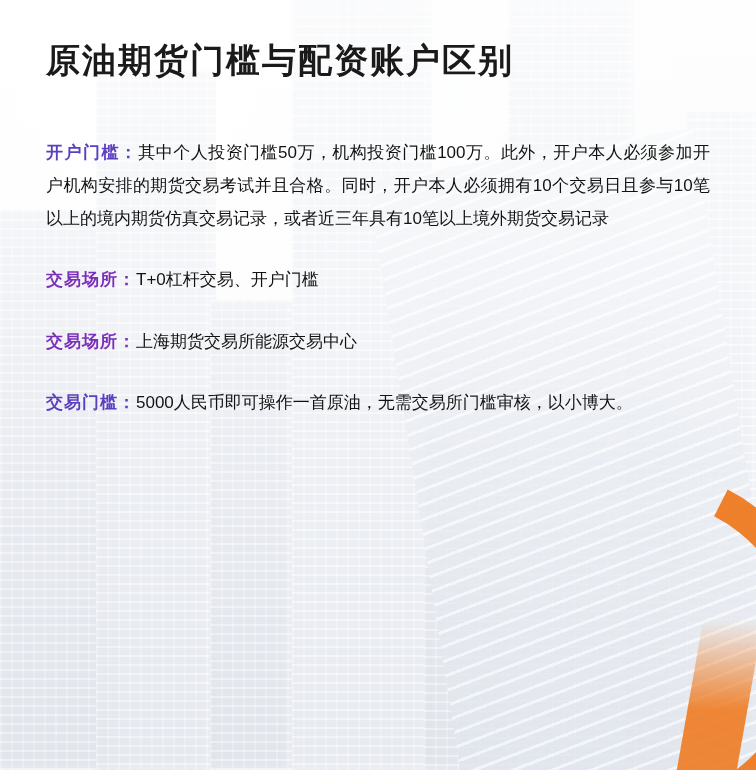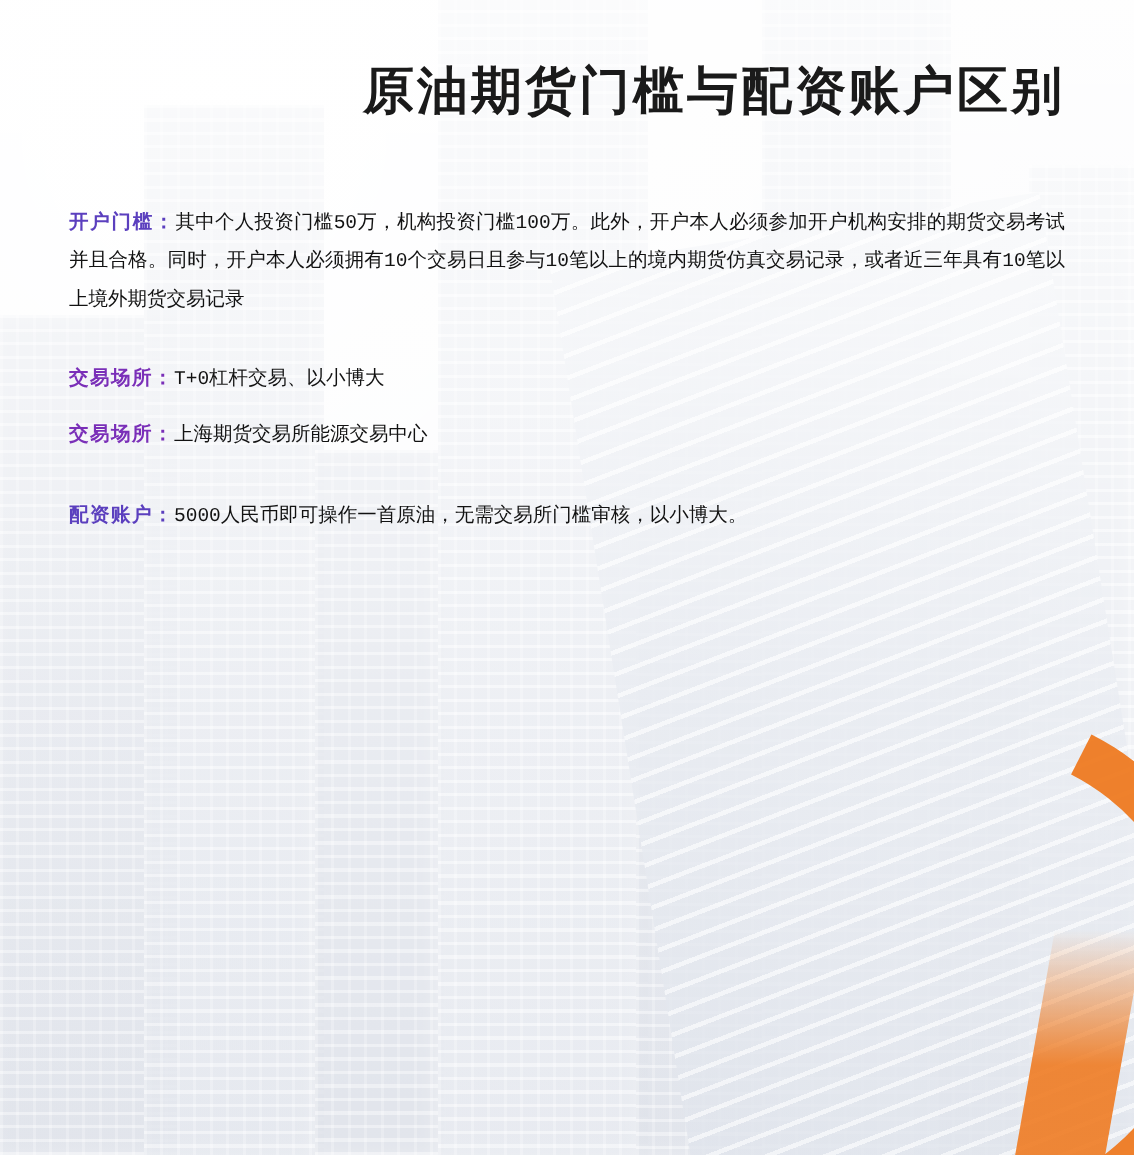--- a/index.html
+++ b/index.html
@@ -122,7 +122,7 @@
   .title {
     margin: 0;
     padding-top: 38px;
-    text-align: right;
+    text-align: left;
     font-family: "DejaVu Serif", "Liberation Serif", serif;
     font-size: 34px;
     font-weight: 700;

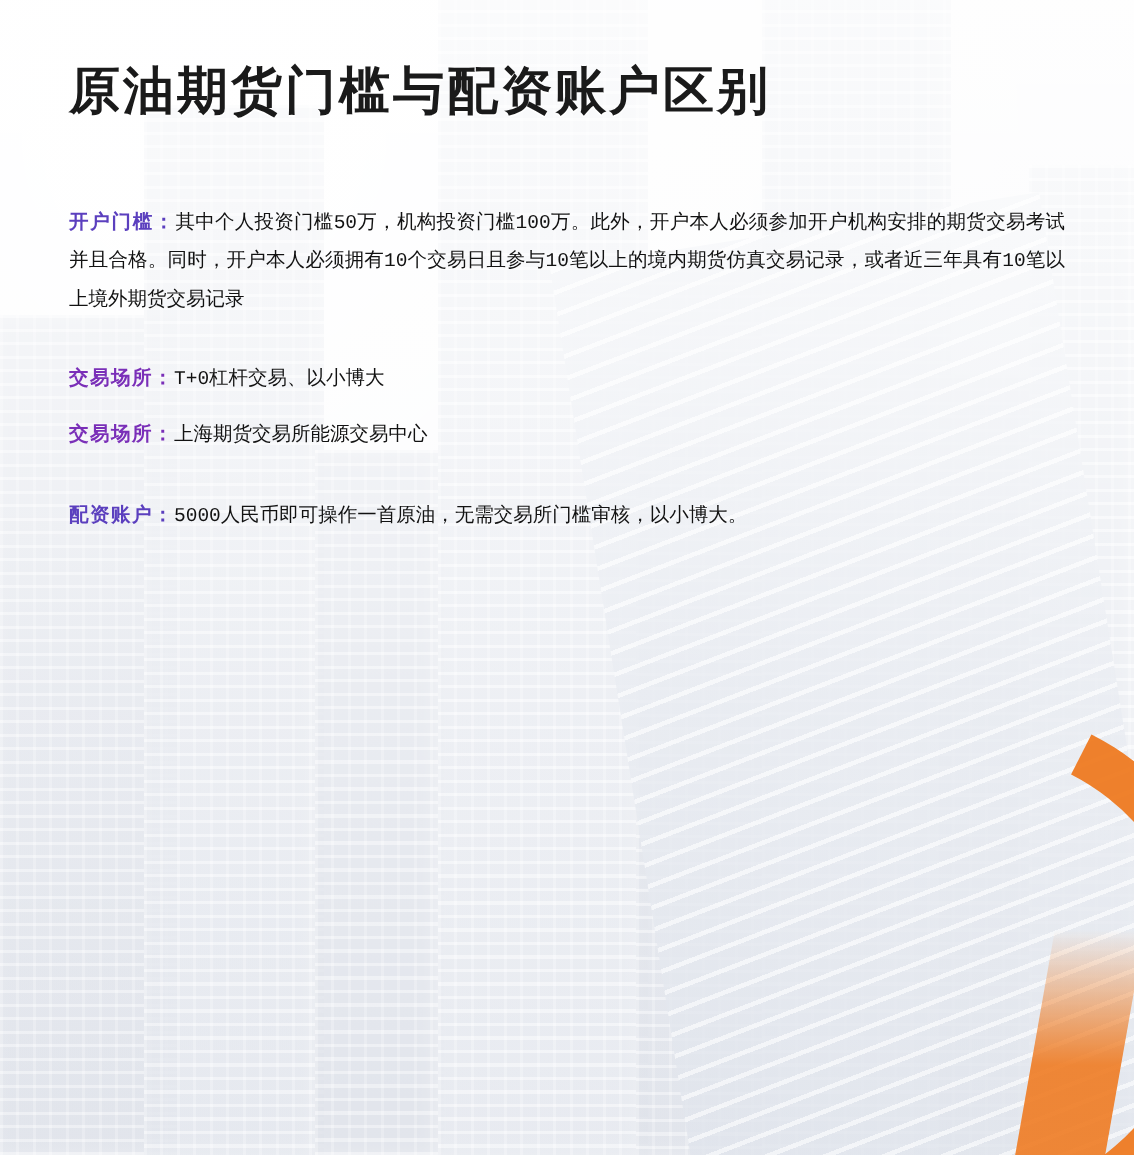--- a/index.html
+++ b/index.html
@@ -133,8 +133,8 @@
 
   .section {
     margin-top: 26px;
-    font-family: Liberation Mono, monospace;
-    font-size: 13px;
+    font-family: Liberation Sans, sans-serif;
+    font-size: 17px;
     line-height: 1.95;
     color: #121212;
     text-align: justify;

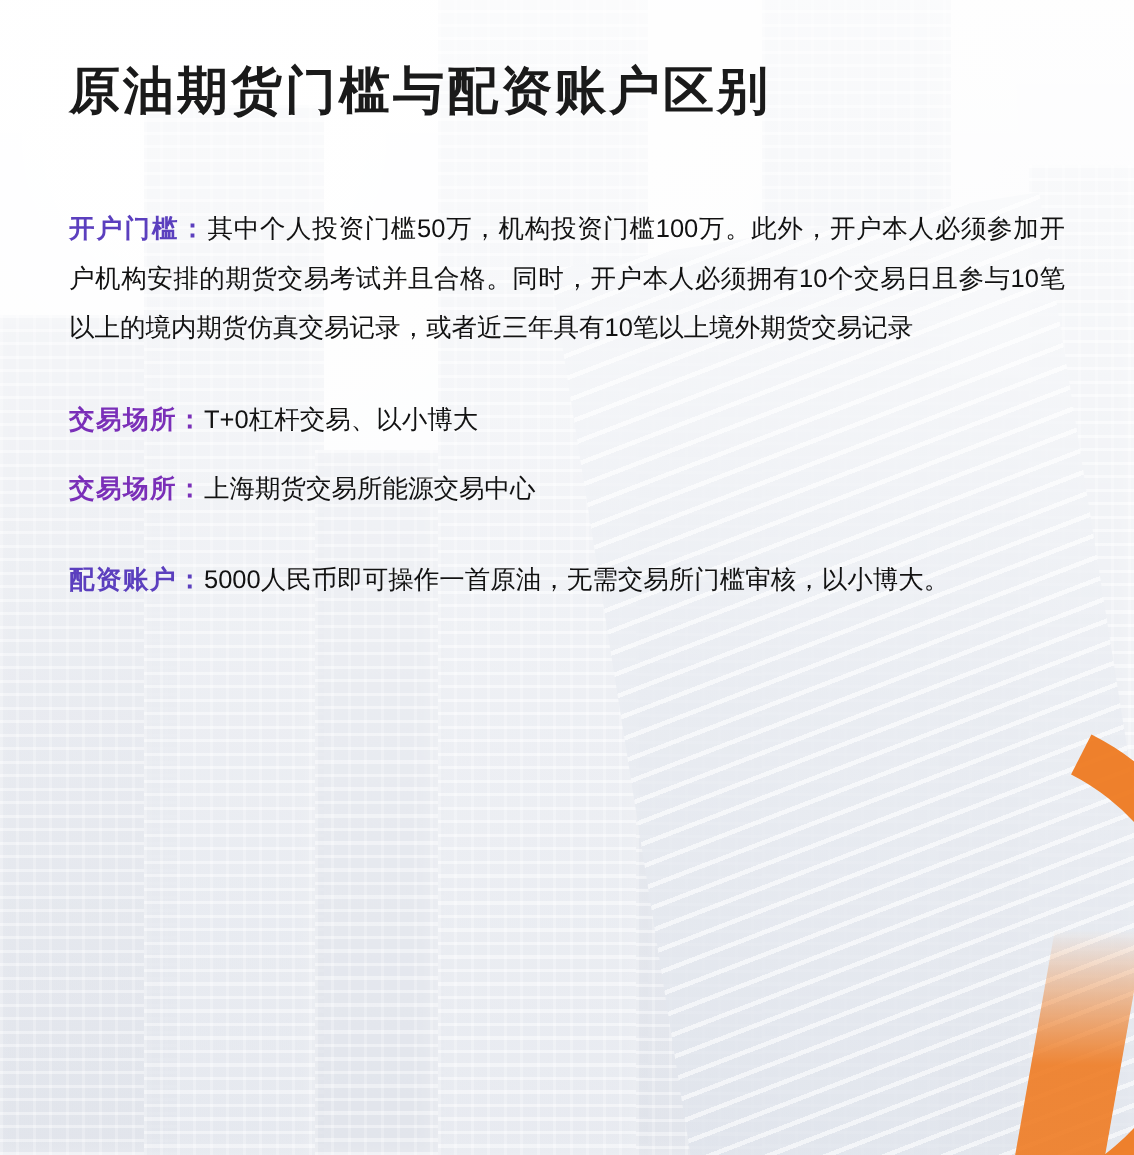--- a/index.html
+++ b/index.html
@@ -191,7 +191,7 @@
 
     <div class="section block-3">
       <p>
-        <span class="lead violet">交易场所：</span><span>T+0杠杆交易、以小博大</span>
+        <span class="lead violet">交易场所：</span><span>T+0杠杆交易、开户门槛</span>
       </p>
     </div>
 

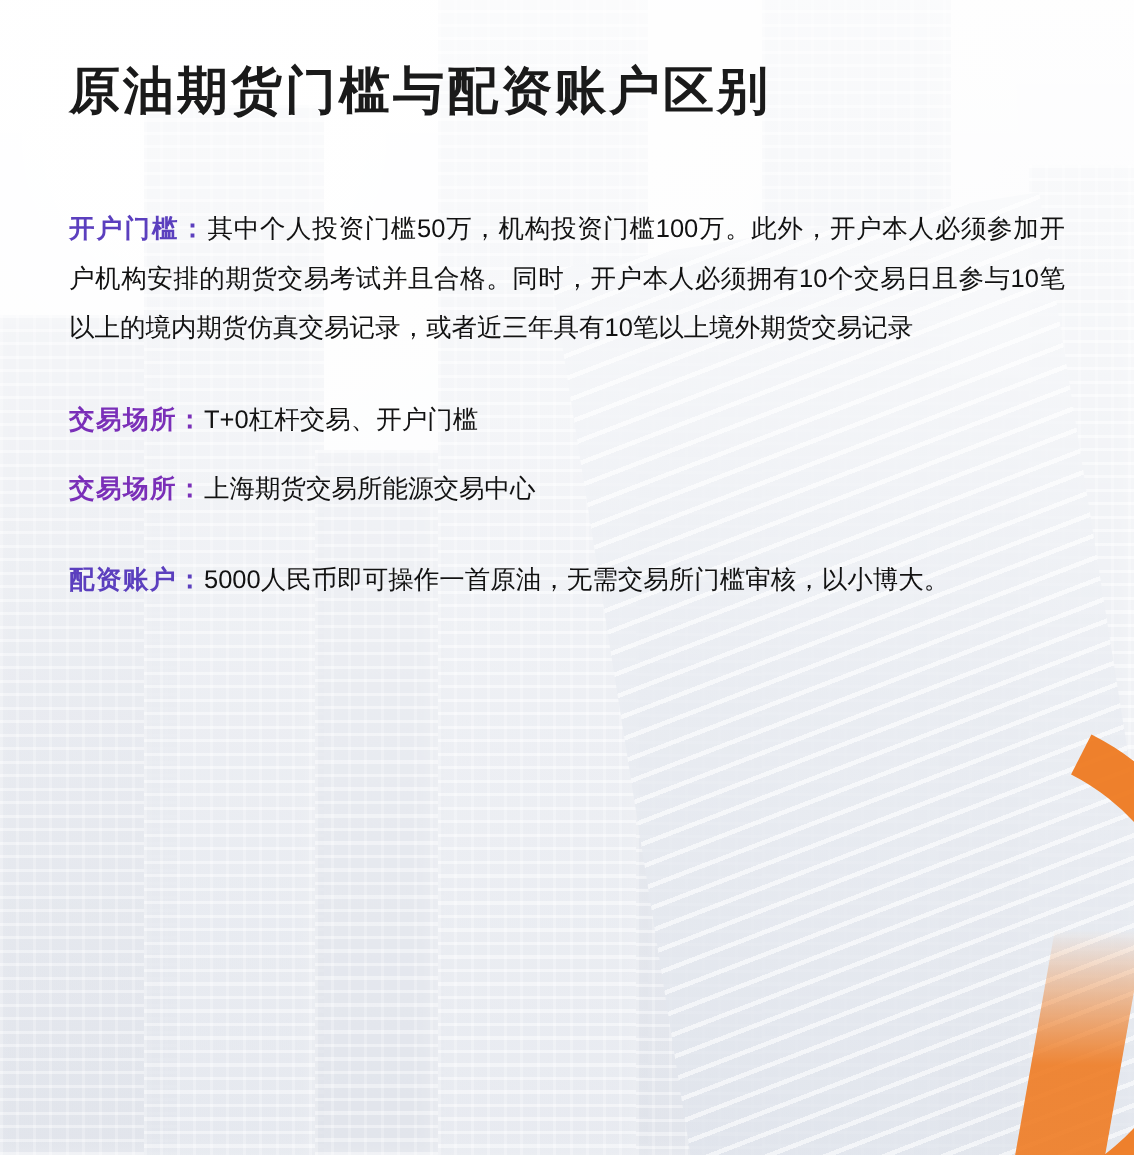--- a/index.html
+++ b/index.html
@@ -154,7 +154,7 @@
   .block-1 { margin-top: 52px; }
   .block-2 { margin-top: 34px; }
   .block-3 { margin-top: 28px; }
-  .block-4 { margin-top: 12px; }
+  .block-4 { margin-top: 28px; }
   .block-5 { margin-top: 28px; }
 </style>
 </head>

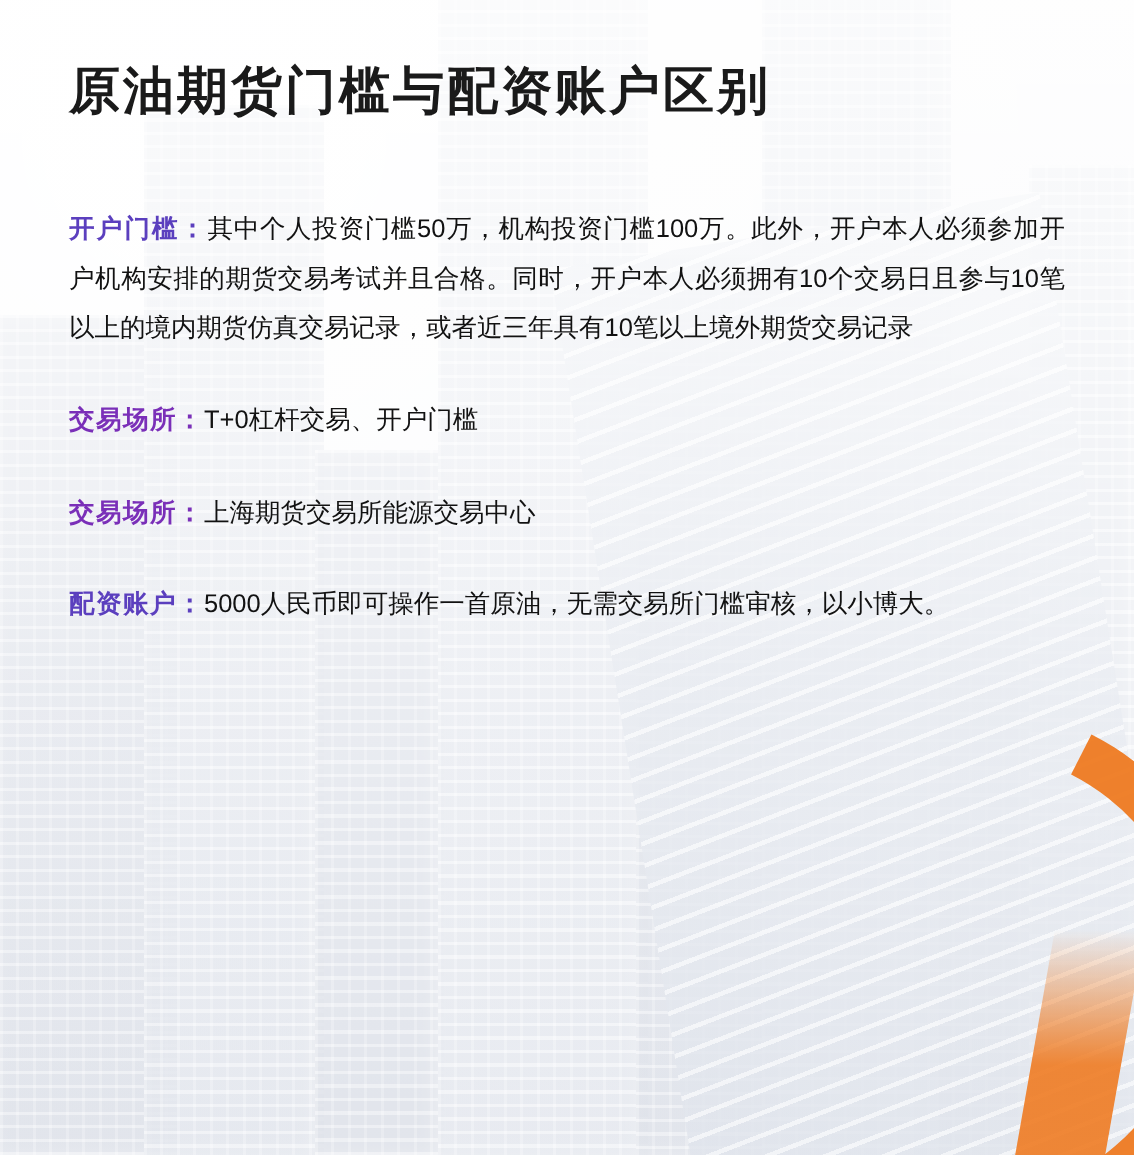--- a/index.html
+++ b/index.html
@@ -203,7 +203,7 @@
 
     <div class="section block-5">
       <p>
-        <span class="lead indigo">配资账户：</span><span>5000人民币即可操作一首原油，无需交易所门槛审核，以小博大。</span>
+        <span class="lead indigo">交易门槛：</span><span>5000人民币即可操作一首原油，无需交易所门槛审核，以小博大。</span>
       </p>
     </div>
 

